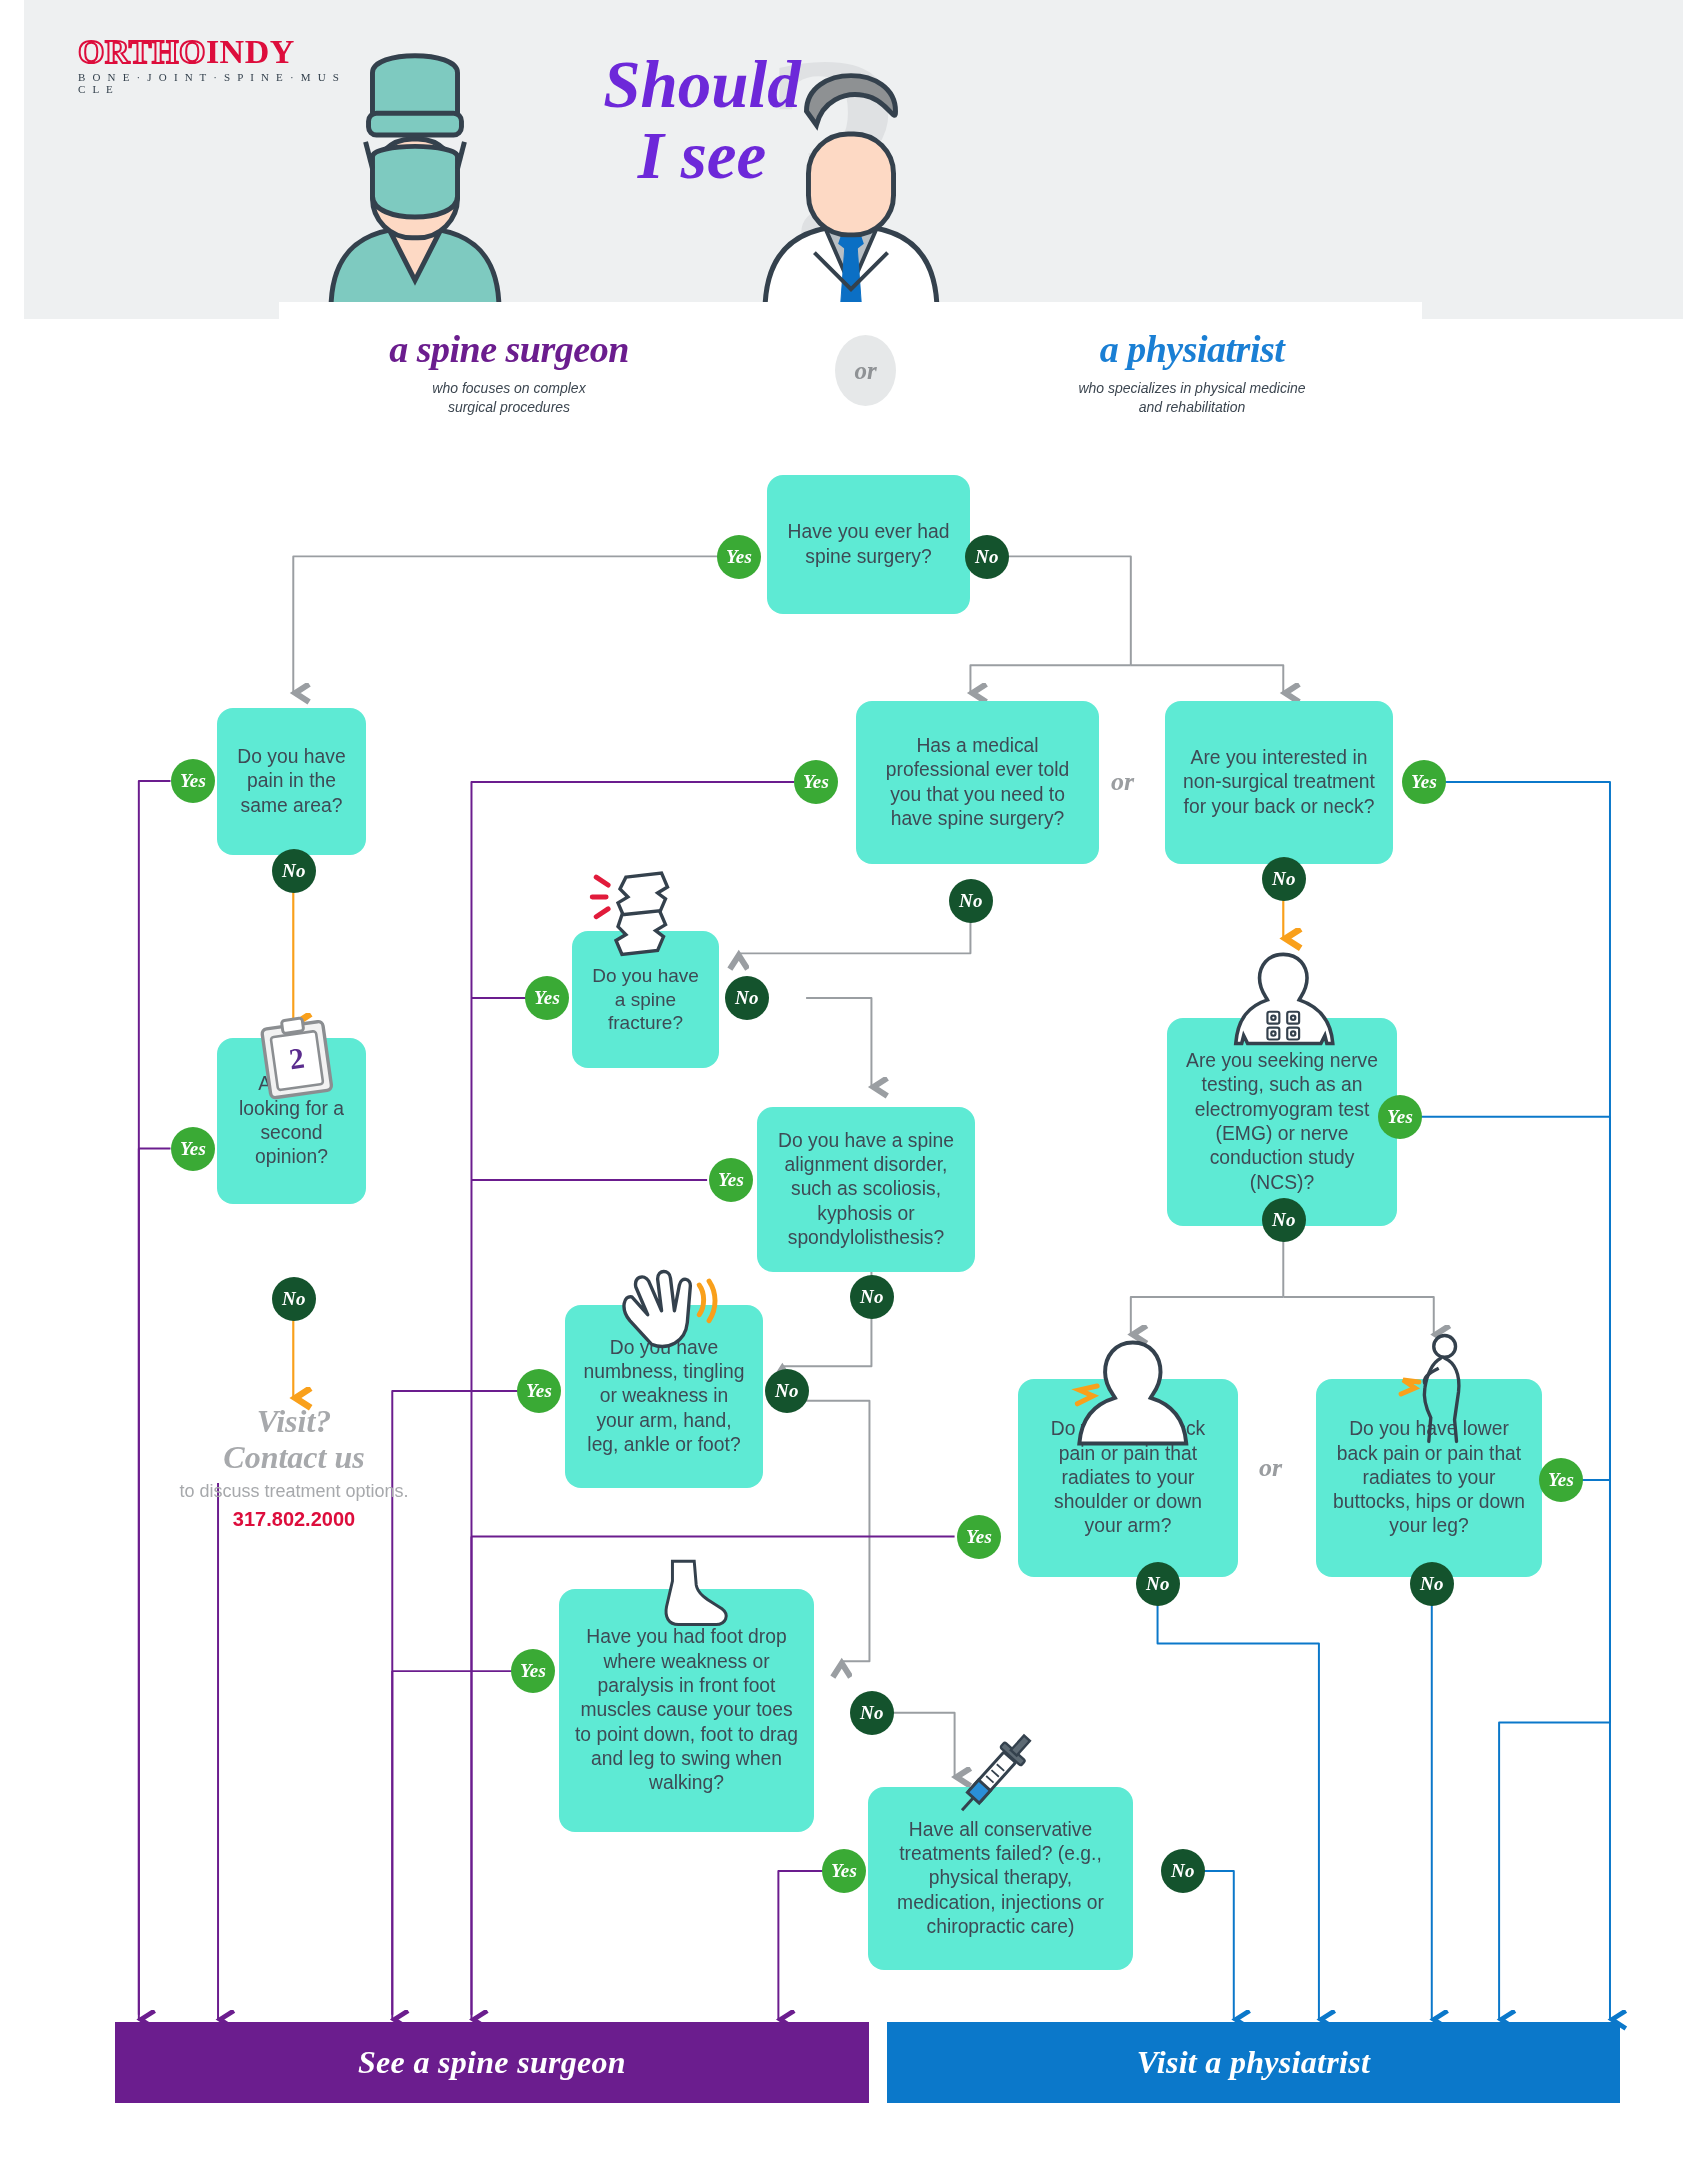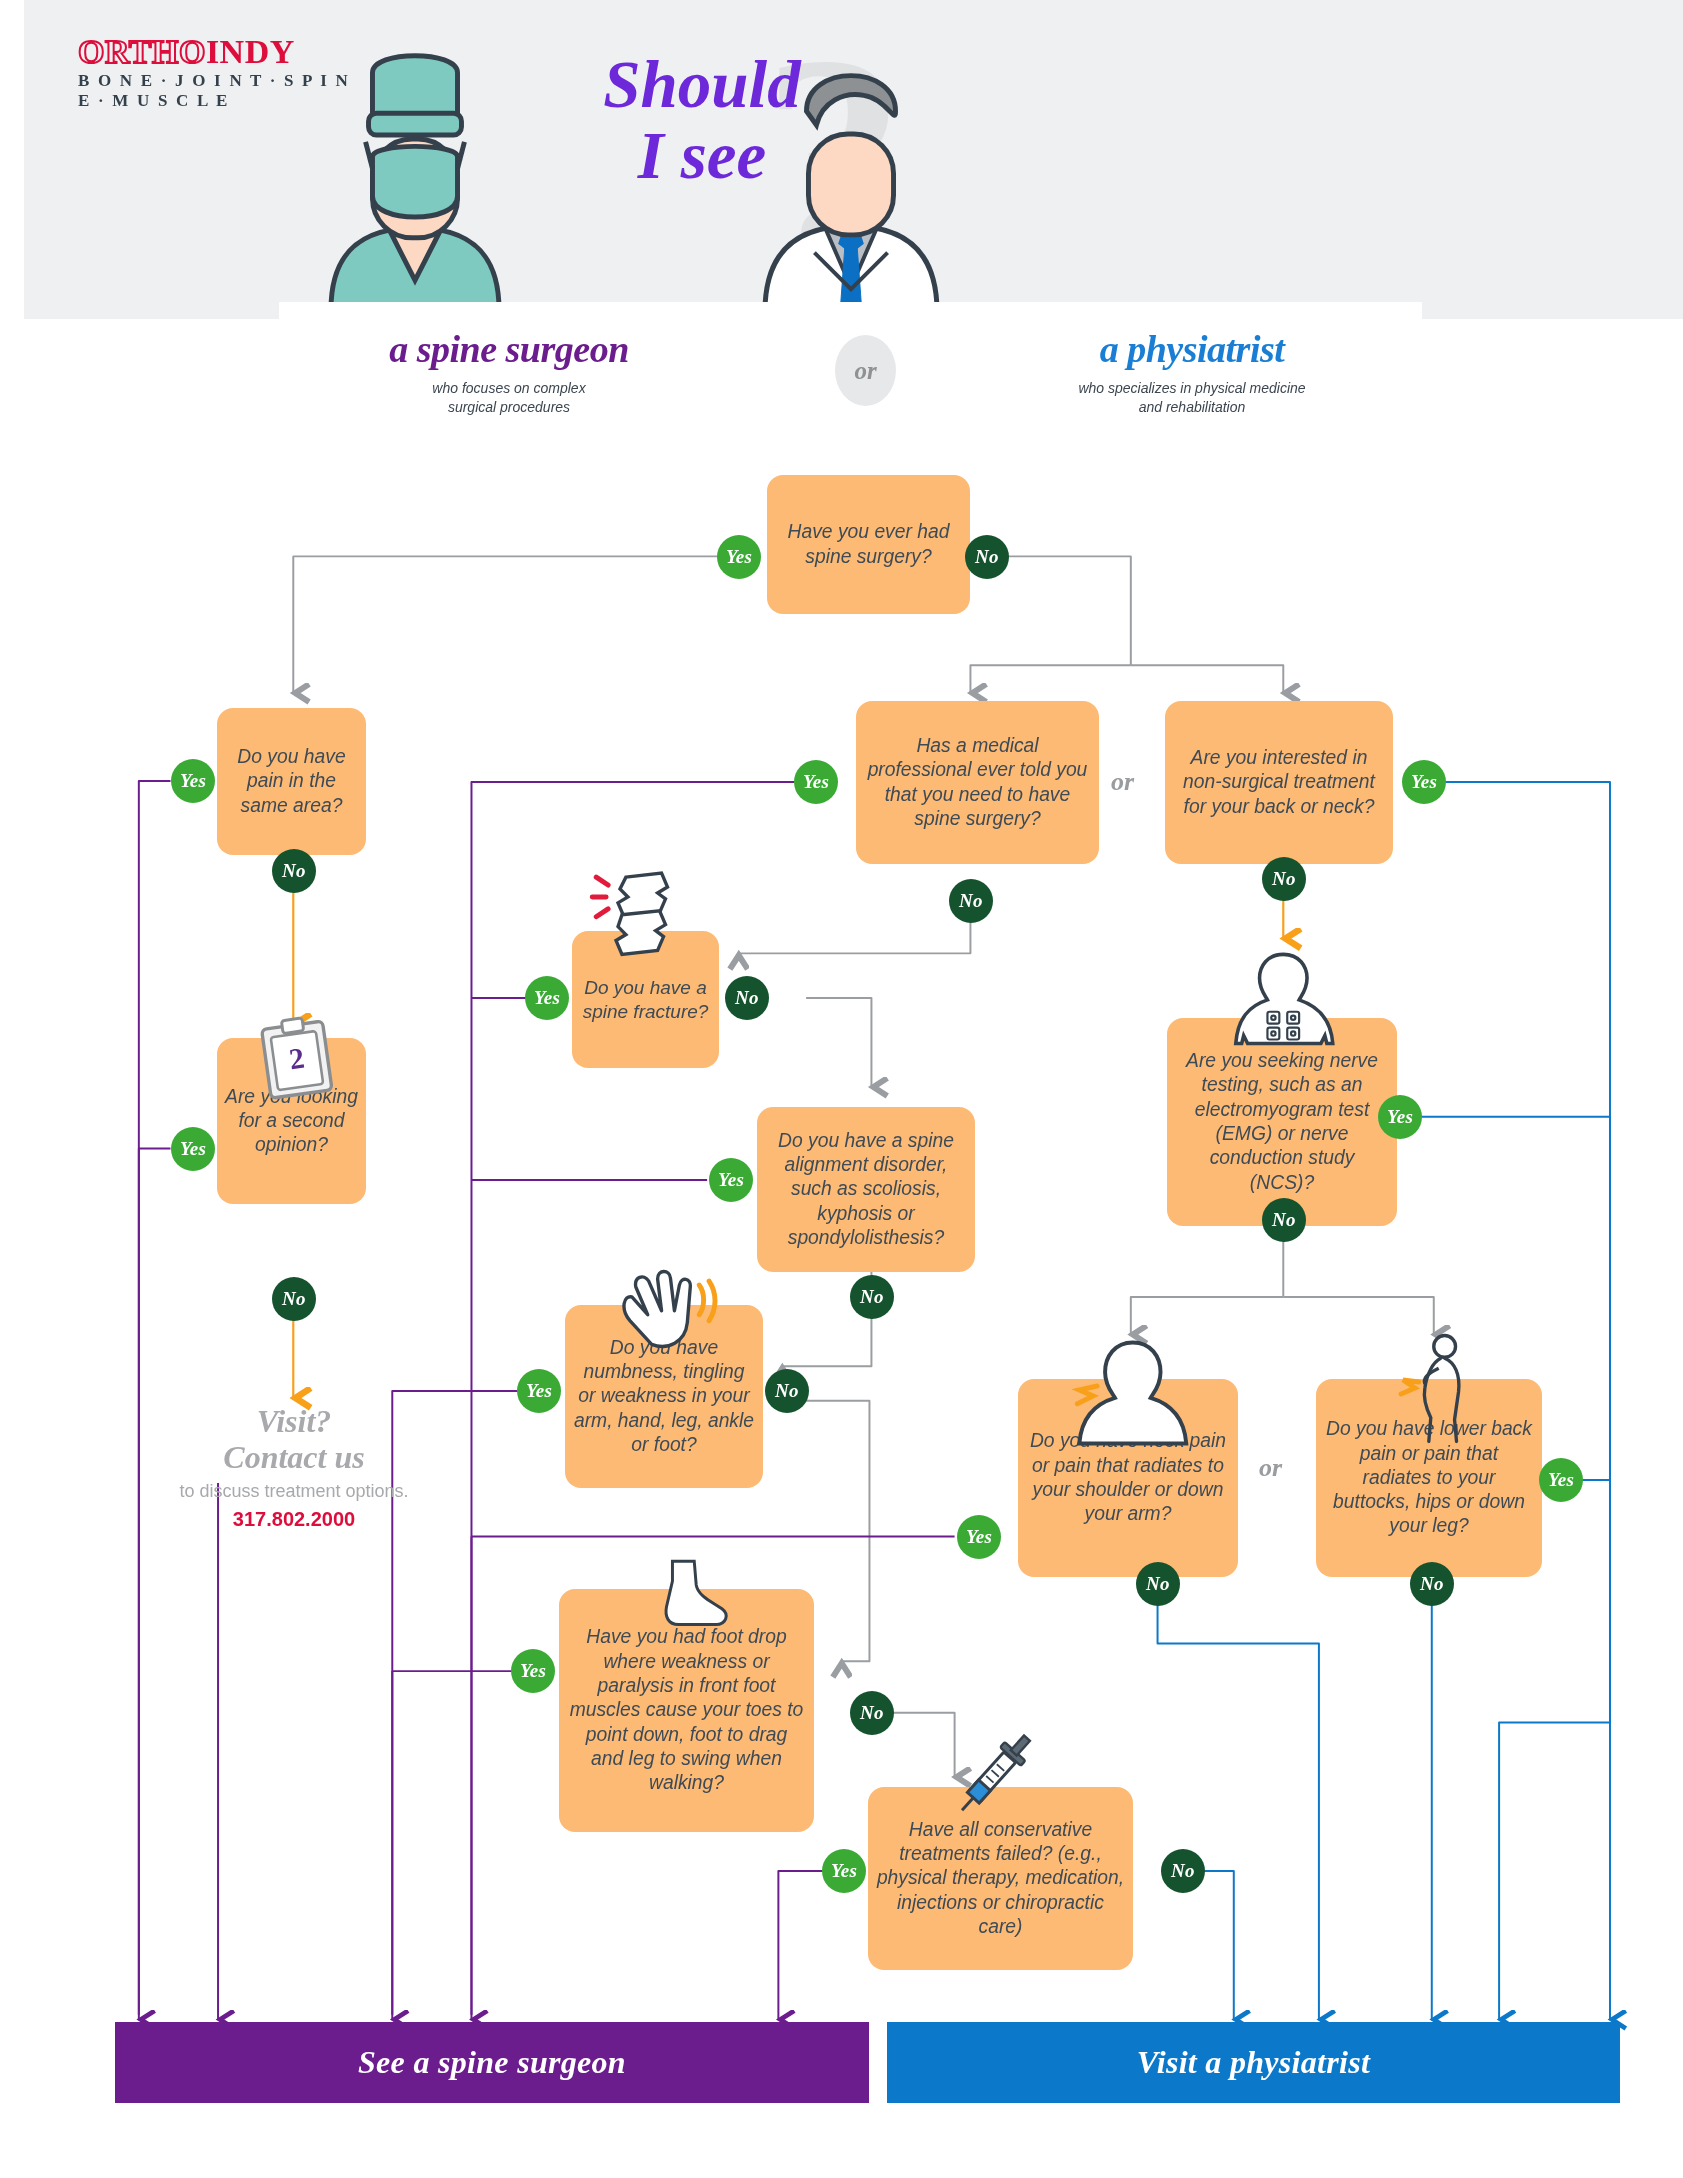--- a/index.html
+++ b/index.html
@@ -29,7 +29,7 @@
   }
   .logo-sub {
     font-family:"Liberation Serif", serif;
-    font-size:17px; font-weight:bold; letter-spacing:2.2px;
+    font-size:11px; font-weight:normal; letter-spacing:2.2px;
     color:#34414d; margin-top:2px;
   }
 

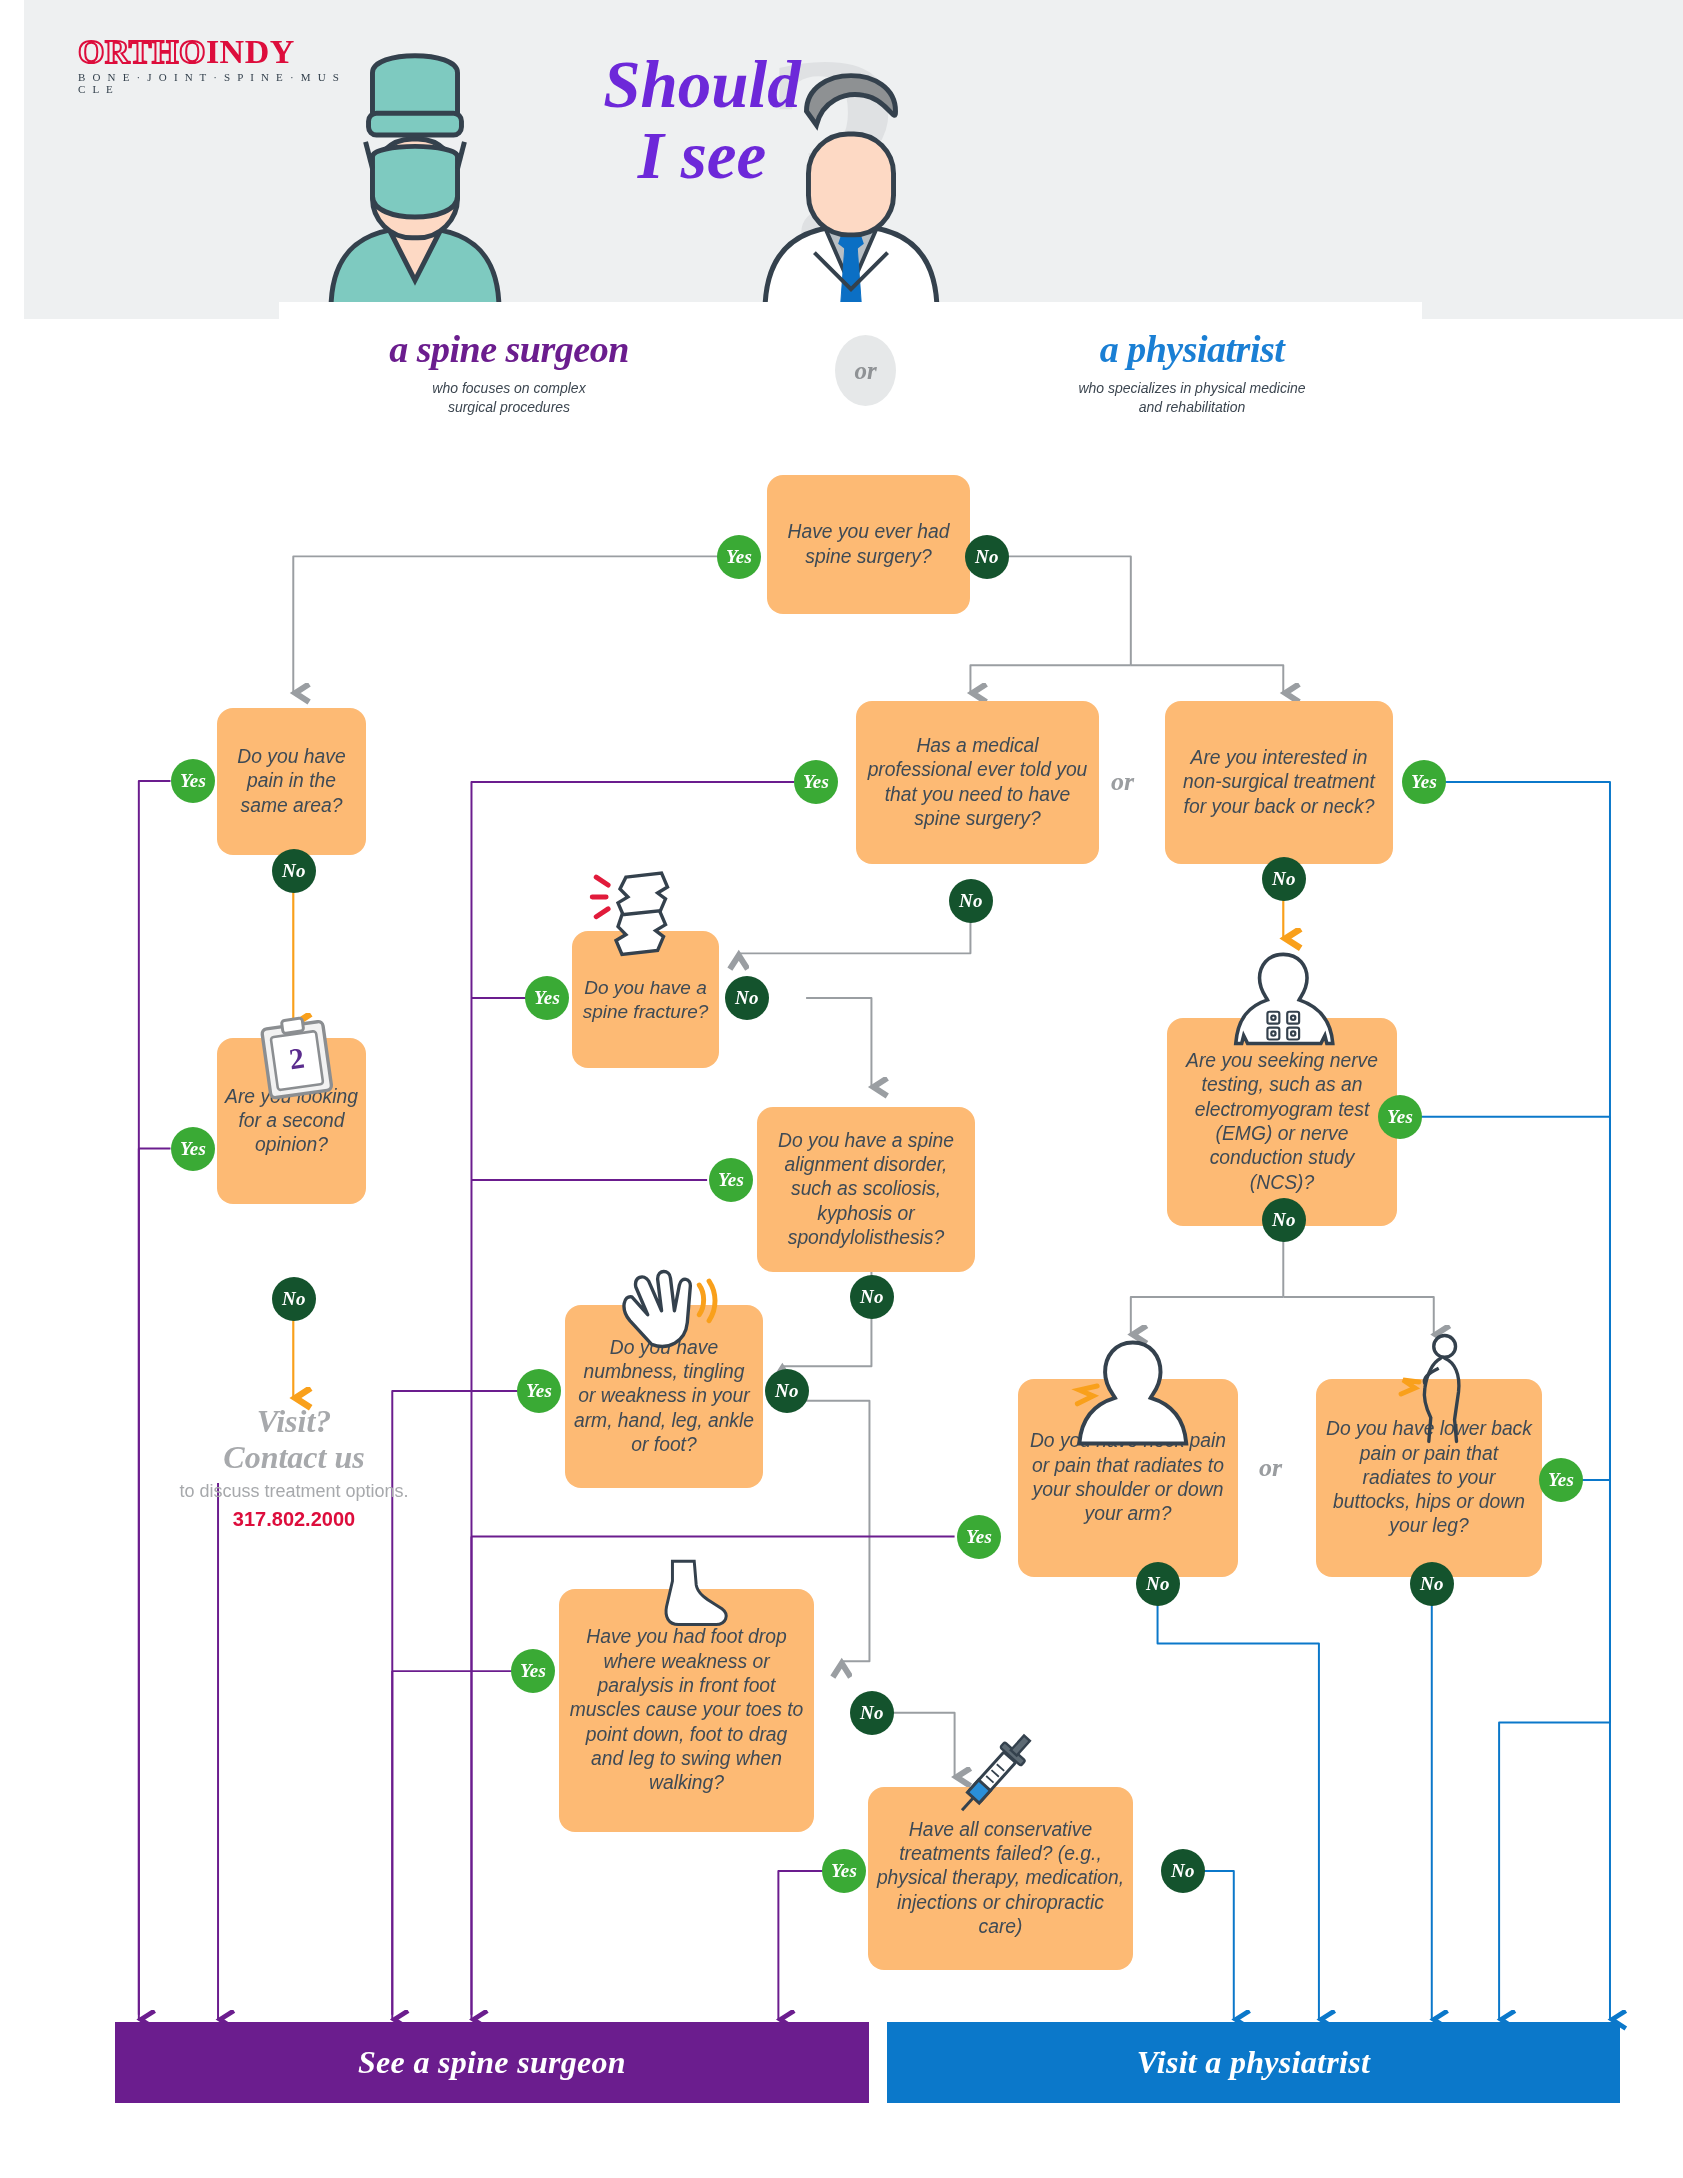--- a/index.html
+++ b/index.html
@@ -82,16 +82,15 @@
   
   .qbox {
     position:absolute;
-    background:#fdba74;
+    background:#5eead4;
     border-radius:16px;
     display:flex; align-items:center; justify-content:center;
     text-align:center;
     color:#3e4a55;
     font-size:19.3px;
     line-height:1.26;
-    padding:10px 8px;
+    padding:10px 16px;
     z-index:6;
-    font-style:italic;
   }
   .qbox.small { font-size:19px;justify-content:center; }
 

